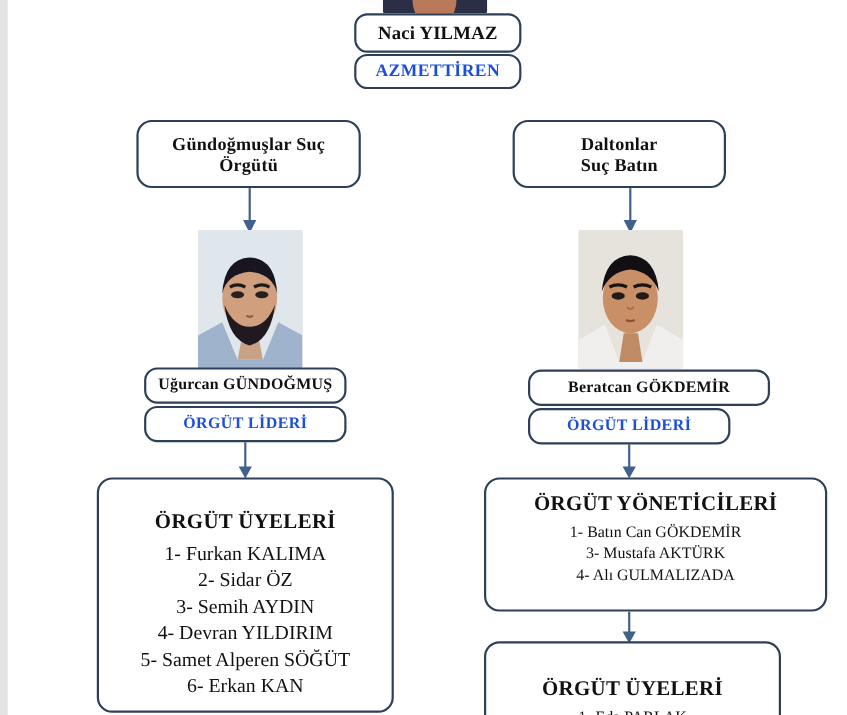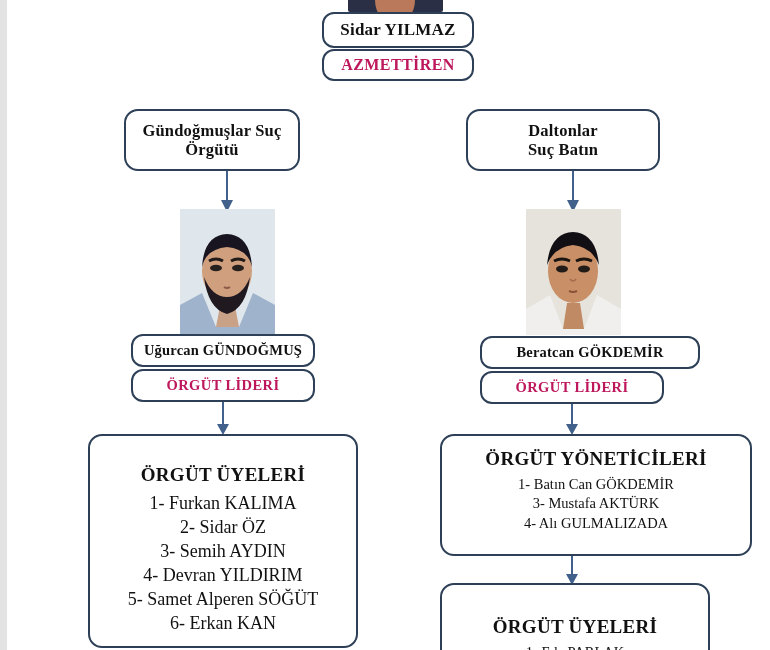--- a/index.html
+++ b/index.html
@@ -100,7 +100,7 @@
   </div>
 
   <div class="node tight" style="left:322px; top:12px; width:152px; height:36px; font-size:17px;">
-    <span class="name-line">Sidar YILMAZ</span>
+    <span class="name-line">Naci YILMAZ</span>
   </div>
 
   <div class="node tight" style="left:322px; top:49px; width:152px; height:32px; font-size:16px;">

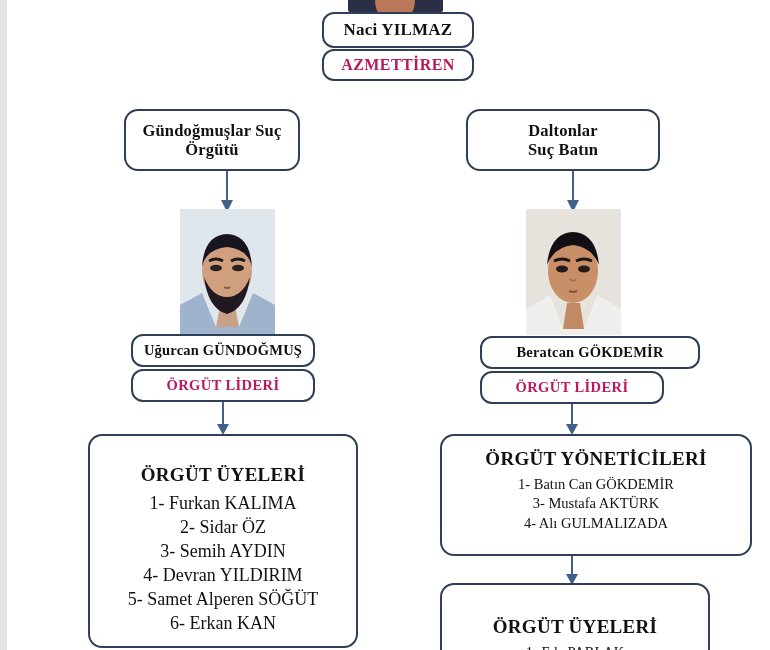--- a/index.html
+++ b/index.html
@@ -51,7 +51,7 @@
     line-height: 1.18;
   }
   .role-line {
-    color: #be185d;
+    color: #1d4ed8;
     font-weight: bold;
     letter-spacing: 0.4px;
   }

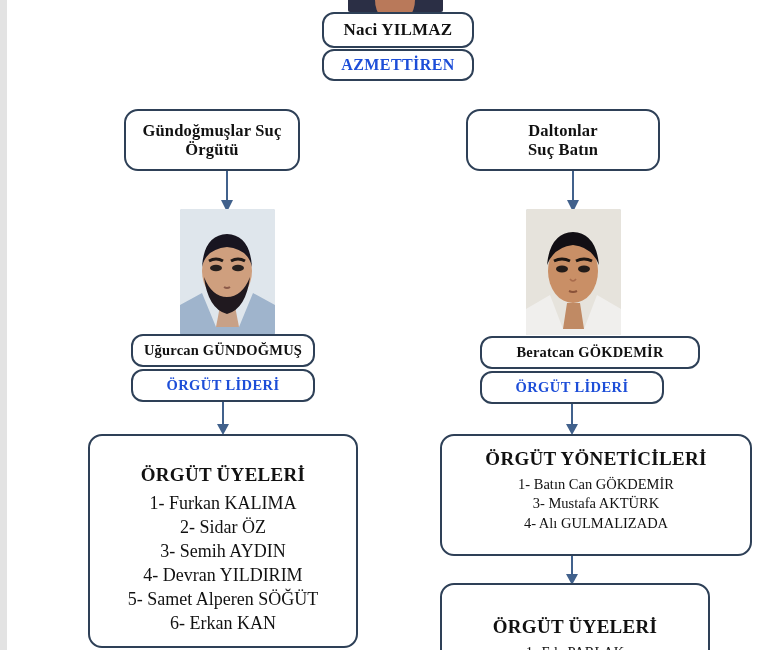--- a/index.html
+++ b/index.html
@@ -107,7 +107,7 @@
     <span class="role-line">AZMETTİREN</span>
   </div>
 
-  <div class="node" style="left:124px; top:109px; width:176px; height:62px; font-size:16.5px; padding:0 6px;align-items:center;">
+  <div class="node" style="left:124px; top:109px; width:204px; height:62px; font-size:16.5px; padding:0 6px;align-items:center;">
     <span class="name-line">Gündoğmuşlar Suç</span>
     <span class="name-line">Örgütü</span>
   </div>

